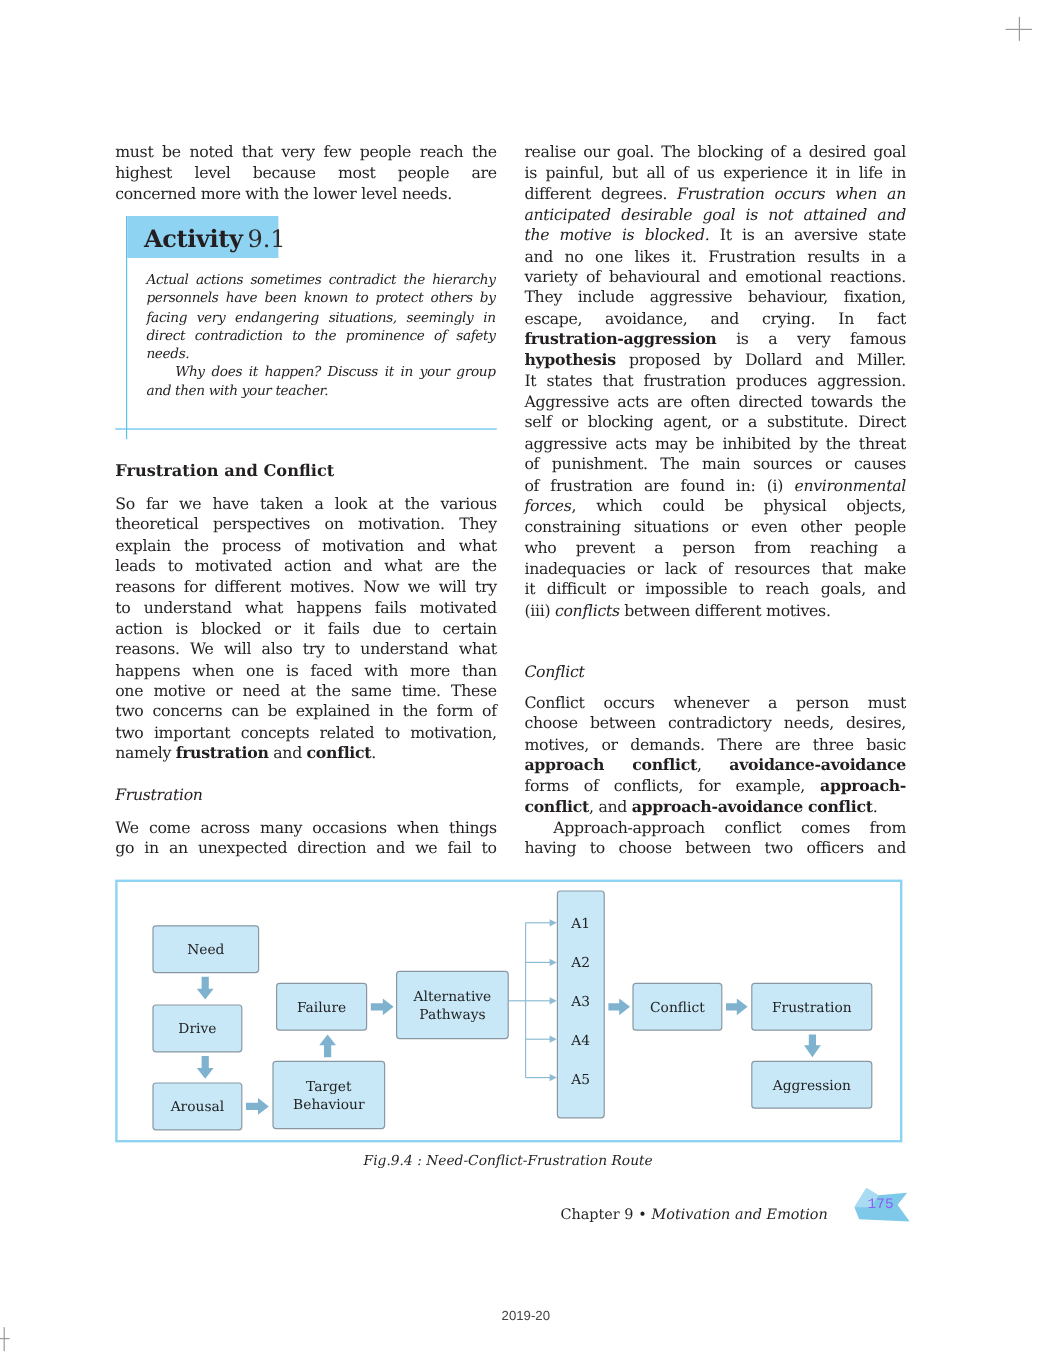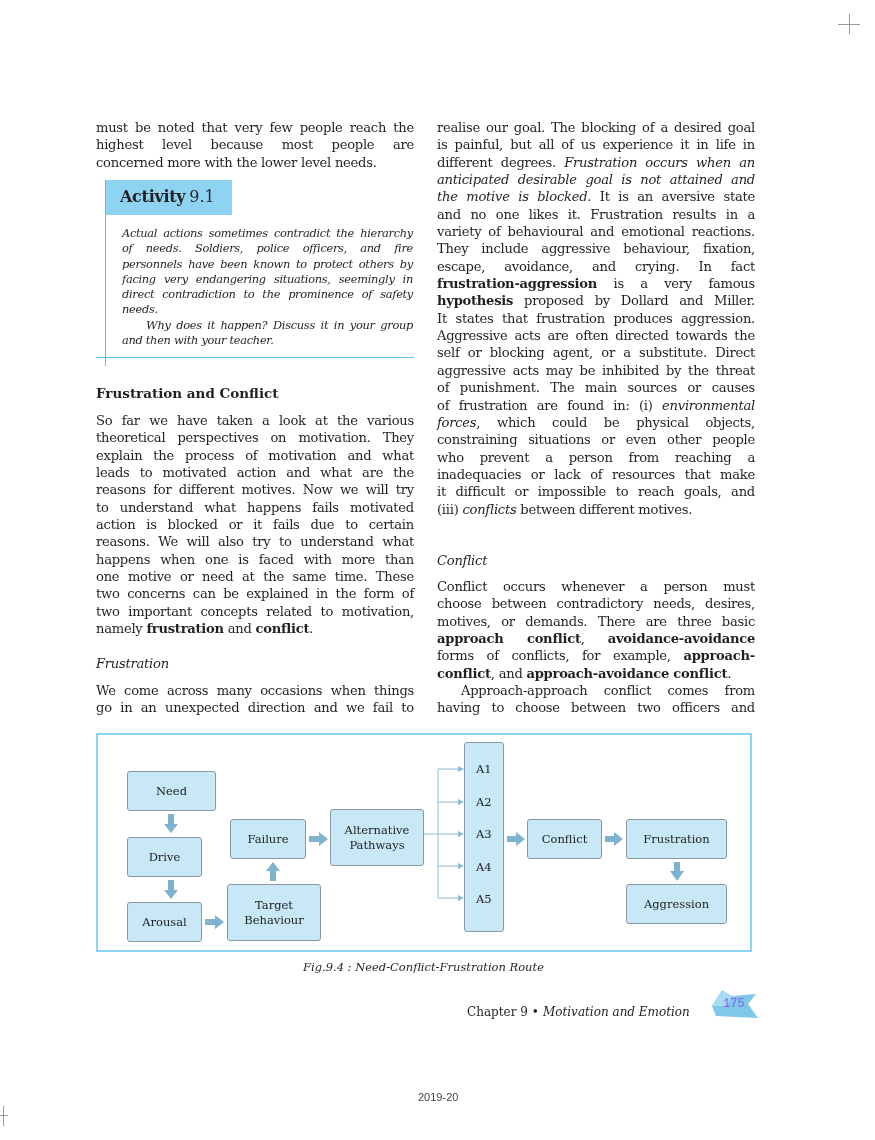--- a/index.html
+++ b/index.html
@@ -20,7 +20,7 @@
 
   .activity-head { position: absolute; left: 106px; top: 180px; width: 126px; height: 35px;
                    background: #8fd3f3; }
-  .activity-title { position: absolute; left: 14px; top: 7px; font-size: 16px; white-space: nowrap; }
+  .activity-title { position: absolute; left: 14px; top: 7px; font-size: 20px; white-space: nowrap; }
   .activity-title .word { font-family: "DejaVu Serif", serif; font-weight: bold; letter-spacing: -0.3px; }
   .activity-title .num { font-family: "DejaVu Serif", serif; color: #2b2b2b; margin-left: 4px; }
   .activity-vline { position: absolute; left: 105px; top: 180px; width: 1px; height: 186px; background: #5cc0ea; }

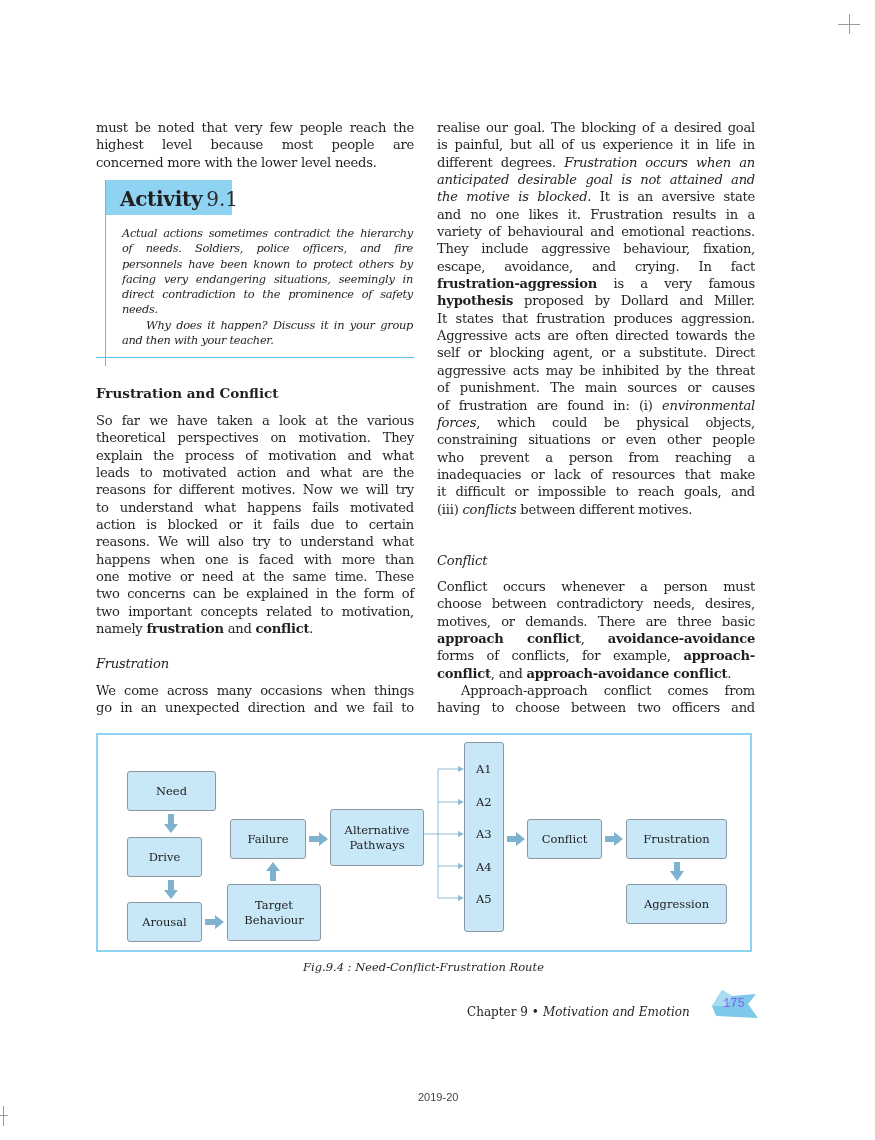--- a/index.html
+++ b/index.html
@@ -72,7 +72,6 @@
 </div>
 <div class="activity-text">
   <span class="ln">Actual actions sometimes contradict the hierarchy</span>
-  <span class="ln">of needs. Soldiers, police officers, and fire</span>
   <span class="ln">personnels have been known to protect others by</span>
   <span class="ln">facing very endangering situations, seemingly in</span>
   <span class="ln">direct contradiction to the prominence of safety</span>

